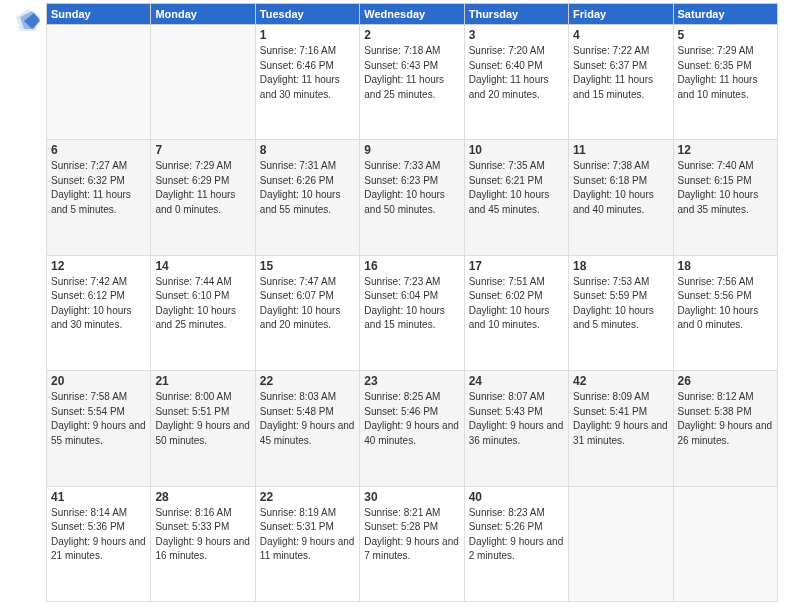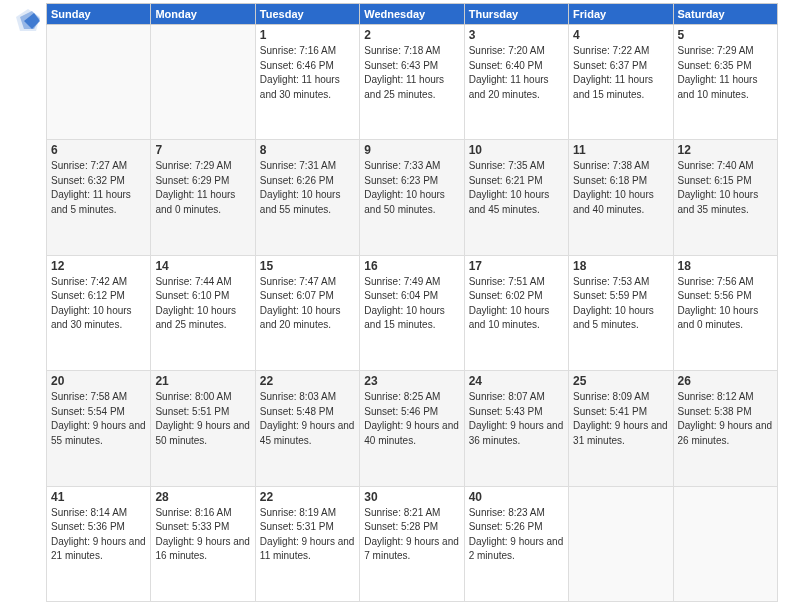--- a/index.html
+++ b/index.html
@@ -254,7 +254,7 @@
           </td>
           <td>
             <span class="day-number">16</span>
-            <div class="day-info">Sunrise: 7:49 AM
+            <div class="day-info">Sunrise: 7:23 AM
 Sunset: 6:04 PM
 Daylight: 10 hours
 and 15 minutes.</div>

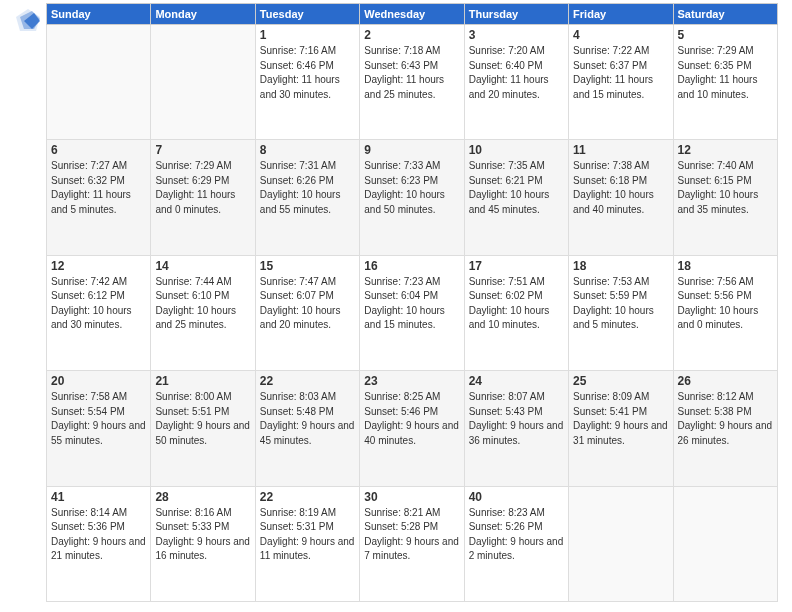--- a/index.html
+++ b/index.html
@@ -318,7 +318,7 @@
 and 36 minutes.</div>
           </td>
           <td>
-            <span class="day-number">25</span>
+            <span class="day-number">42</span>
             <div class="day-info">Sunrise: 8:09 AM
 Sunset: 5:41 PM
 Daylight: 9 hours

